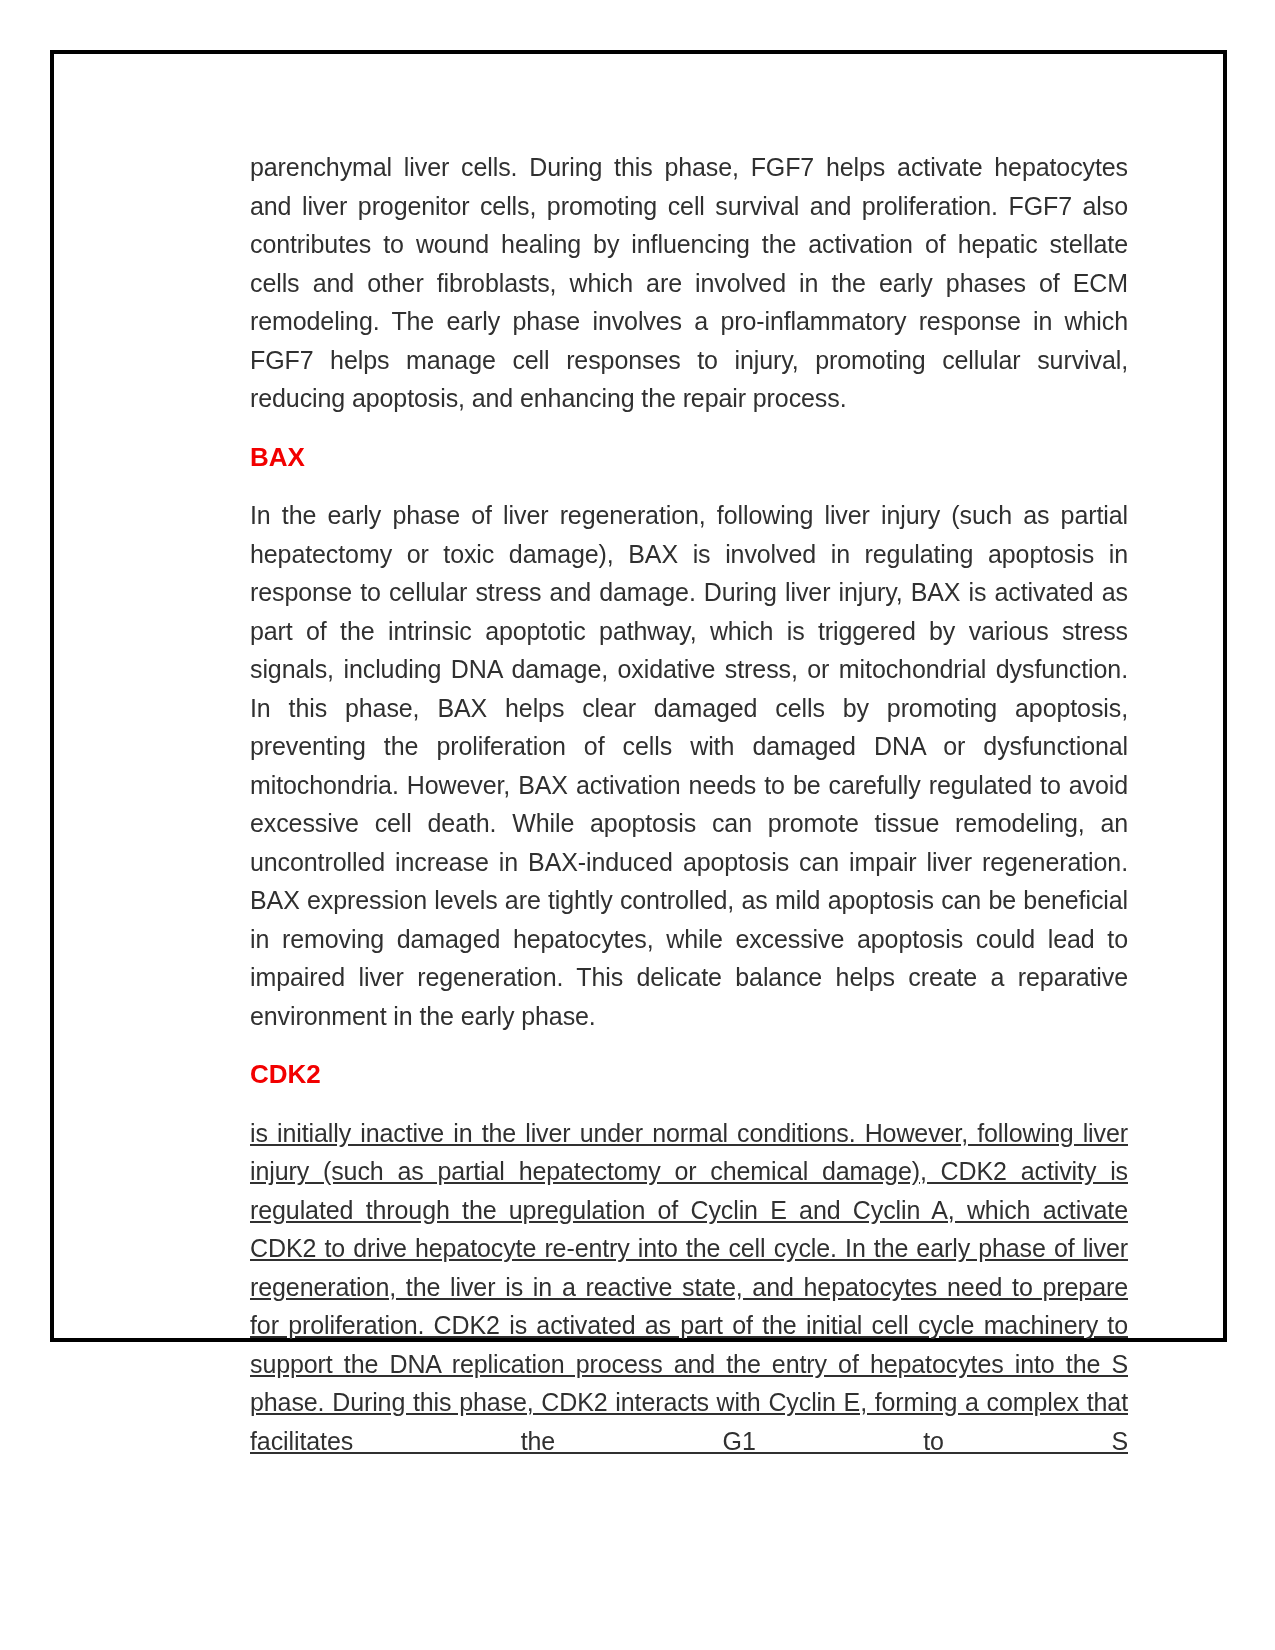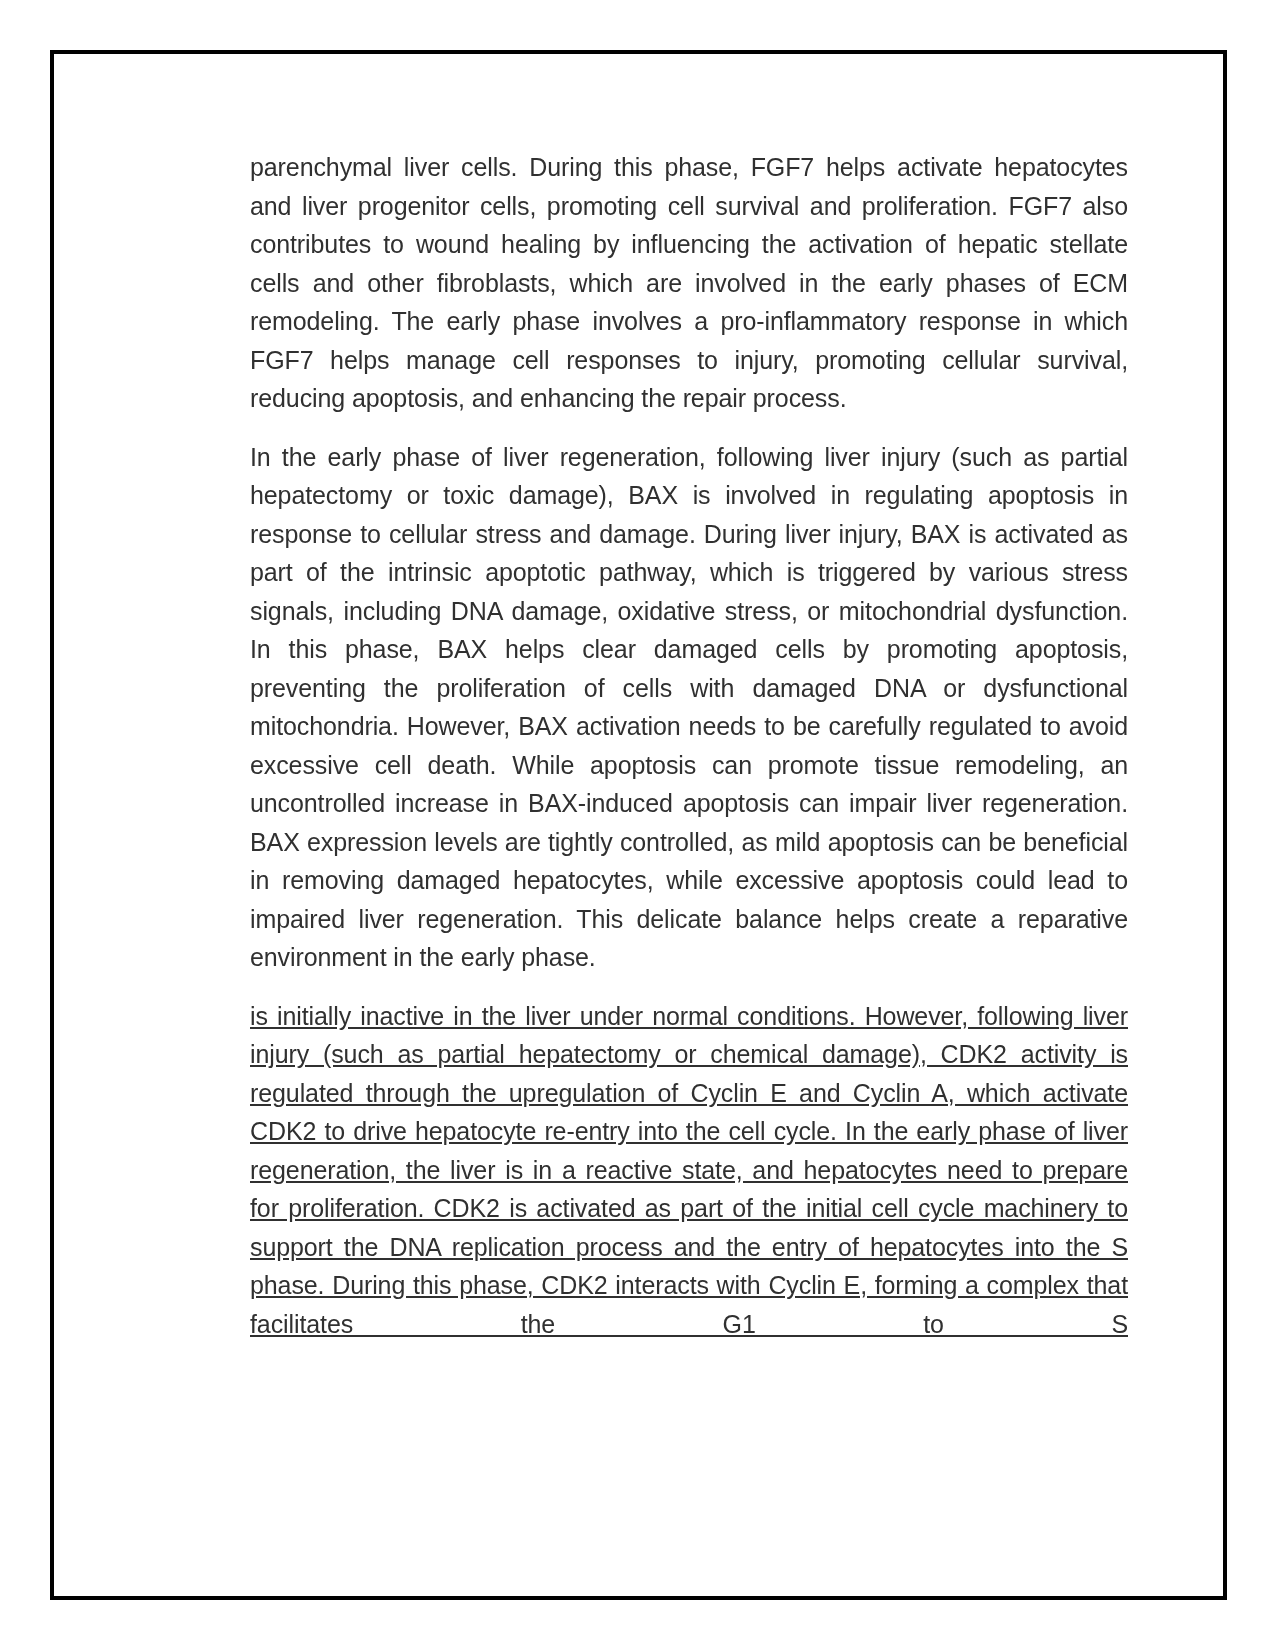--- a/index.html
+++ b/index.html
@@ -20,7 +20,7 @@
     left: 50px;
     top: 50px;
     width: 1177px;
-    height: 1550px;
+    height: 1292px;
     box-sizing: border-box;
     border: 4px solid var(--border-color, #000000);
     background: #ffffff;

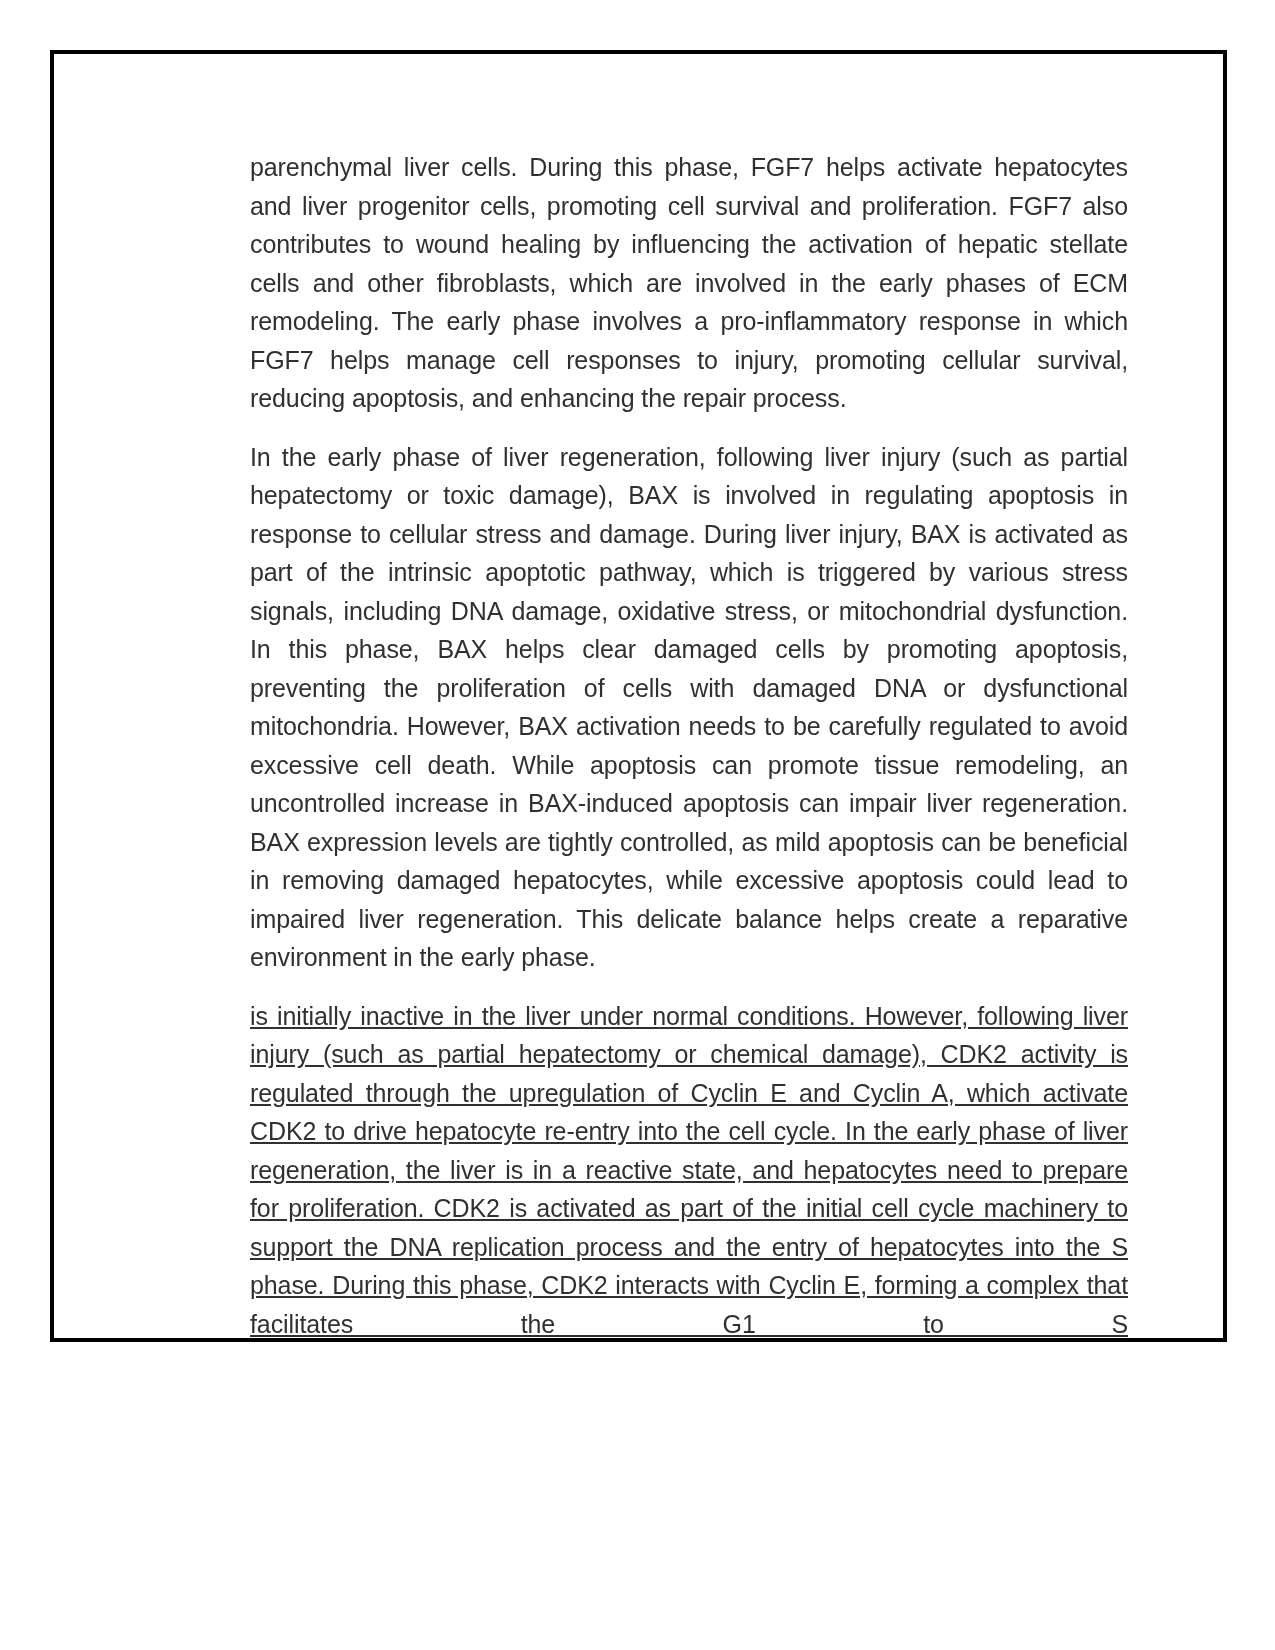--- a/index.html
+++ b/index.html
@@ -61,6 +61,7 @@
     <div class="content">
       <p class="body-par">parenchymal liver cells. During this phase, FGF7 helps activate hepatocytes and liver progenitor cells, promoting cell survival and proliferation. FGF7 also contributes to wound healing by influencing the activation of hepatic stellate cells and other fibroblasts, which are involved in the early phases of ECM remodeling. The early phase involves a pro-inflammatory response in which FGF7 helps manage cell responses to injury, promoting cellular survival, reducing apoptosis, and enhancing the repair process.</p>
 
+      <h2 class="heading">BAX</h2>
 
       <p class="body-par">In the early phase of liver regeneration, following liver injury (such as partial hepatectomy or toxic damage), BAX is involved in regulating apoptosis in response to cellular stress and damage. During liver injury, BAX is activated as part of the intrinsic apoptotic pathway, which is triggered by various stress signals, including DNA damage, oxidative stress, or mitochondrial dysfunction. In this phase, BAX helps clear damaged cells by promoting apoptosis, preventing the proliferation of cells with damaged DNA or dysfunctional mitochondria. However, BAX activation needs to be carefully regulated to avoid excessive cell death. While apoptosis can promote tissue remodeling, an uncontrolled increase in BAX-induced apoptosis can impair liver regeneration. BAX expression levels are tightly controlled, as mild apoptosis can be beneficial in removing damaged hepatocytes, while excessive apoptosis could lead to impaired liver regeneration. This delicate balance helps create a reparative environment in the early phase.</p>
 

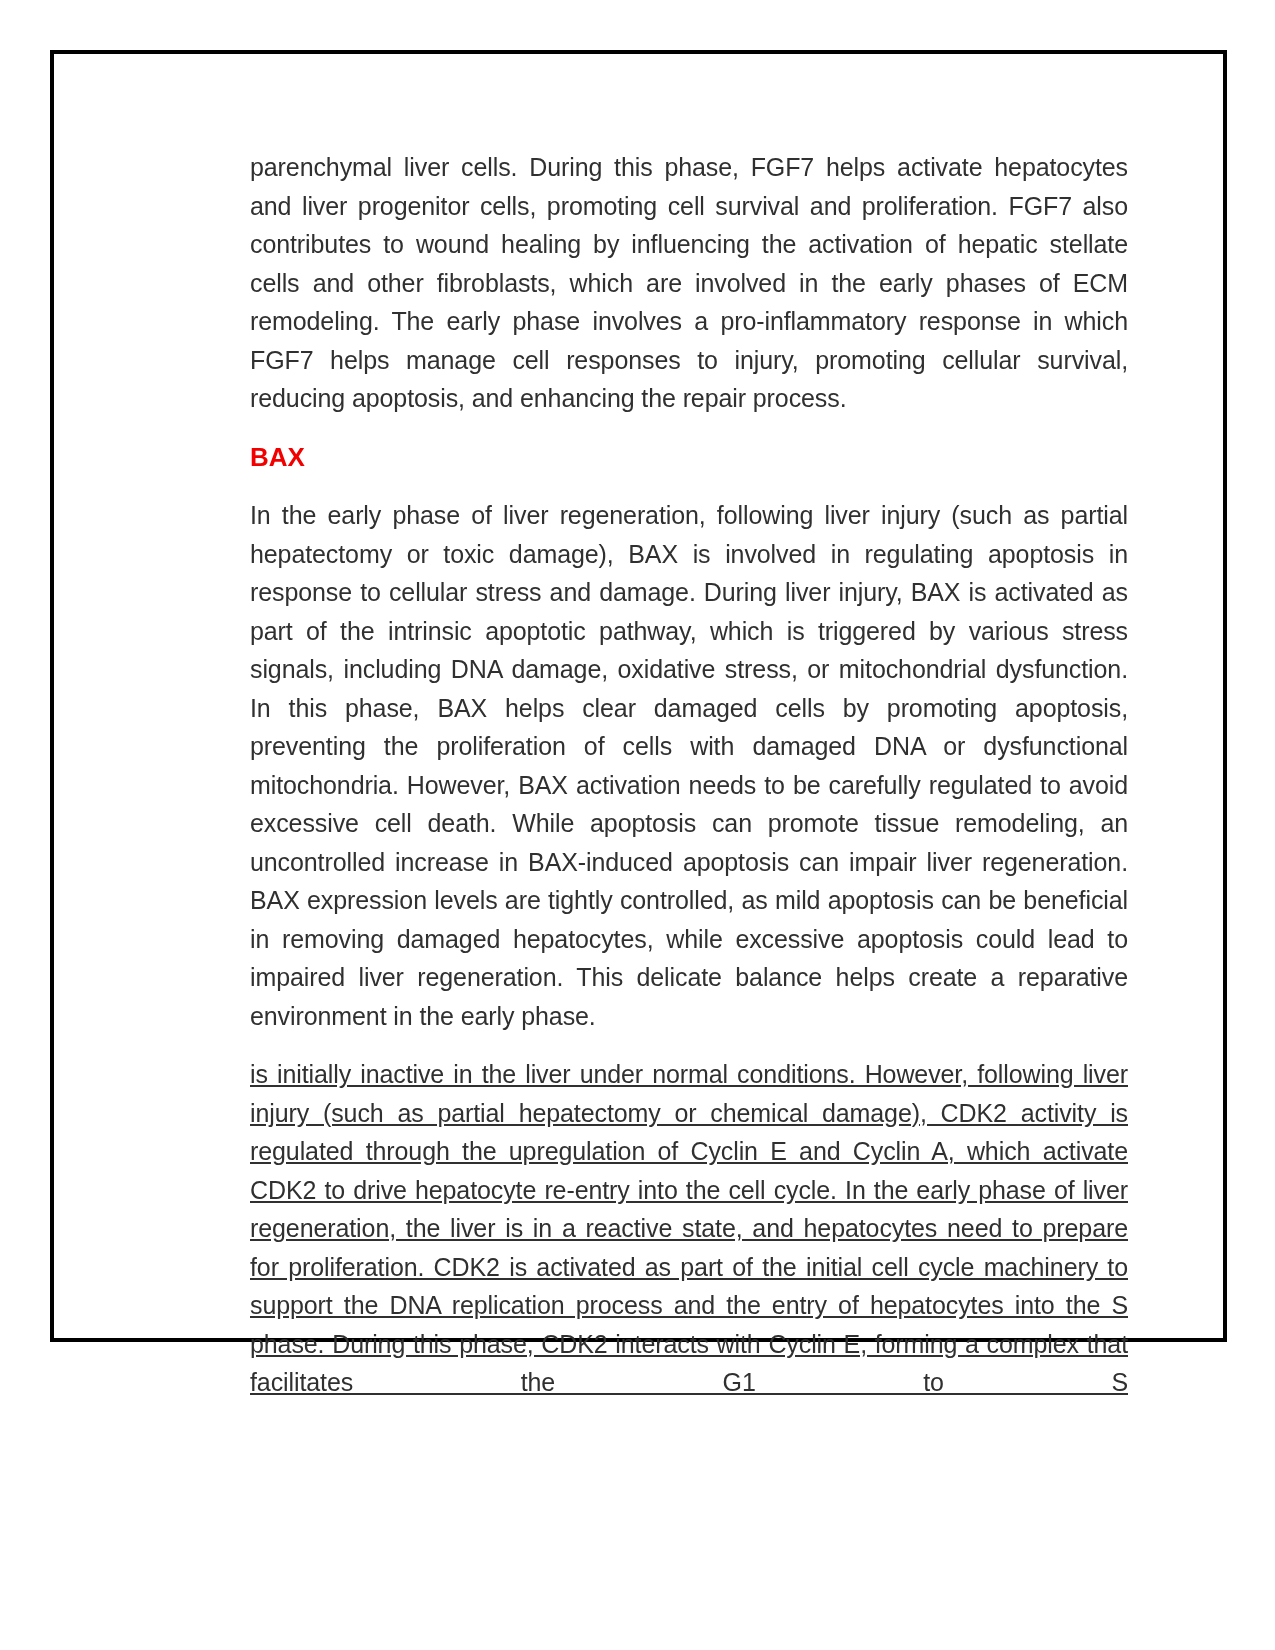--- a/index.html
+++ b/index.html
@@ -65,6 +65,7 @@
 
       <p class="body-par">In the early phase of liver regeneration, following liver injury (such as partial hepatectomy or toxic damage), BAX is involved in regulating apoptosis in response to cellular stress and damage. During liver injury, BAX is activated as part of the intrinsic apoptotic pathway, which is triggered by various stress signals, including DNA damage, oxidative stress, or mitochondrial dysfunction. In this phase, BAX helps clear damaged cells by promoting apoptosis, preventing the proliferation of cells with damaged DNA or dysfunctional mitochondria. However, BAX activation needs to be carefully regulated to avoid excessive cell death. While apoptosis can promote tissue remodeling, an uncontrolled increase in BAX-induced apoptosis can impair liver regeneration. BAX expression levels are tightly controlled, as mild apoptosis can be beneficial in removing damaged hepatocytes, while excessive apoptosis could lead to impaired liver regeneration. This delicate balance helps create a reparative environment in the early phase.</p>
 
+      <h2 class="heading">CDK2</h2>
 
       <p class="body-par continues"> is initially inactive in the liver under normal conditions. However, following liver injury (such as partial hepatectomy or chemical damage), CDK2 activity is regulated through the upregulation of Cyclin E and Cyclin A, which activate CDK2 to drive hepatocyte re-entry into the cell cycle. In the early phase of liver regeneration, the liver is in a reactive state, and hepatocytes need to prepare for proliferation. CDK2 is activated as part of the initial cell cycle machinery to support the DNA replication process and the entry of hepatocytes into the S phase. During this phase, CDK2 interacts with Cyclin E, forming a complex that facilitates the G1 to S</p>
     </div>

